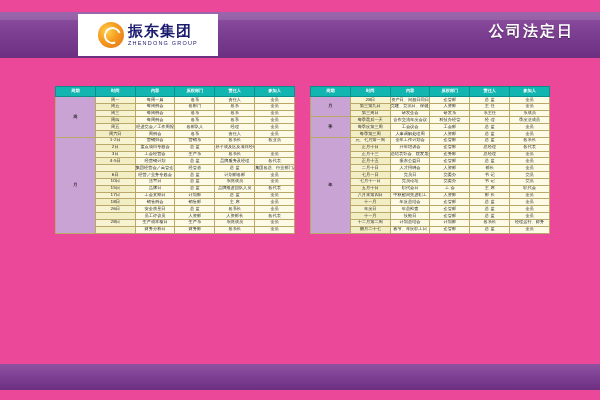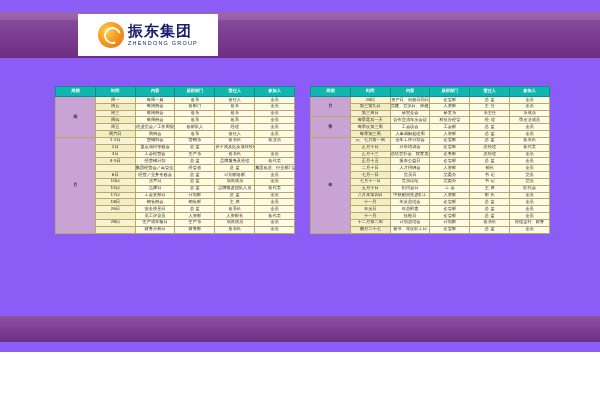--- a/index.html
+++ b/index.html
@@ -12,8 +12,8 @@
   }
   #page {
     position: relative;
-    width: 600px; height: 352px;
-    background: #8b5cf6;
+    width: 600px; height: 400px;
+    background: #ec4899;
   }
   
   .header-band {

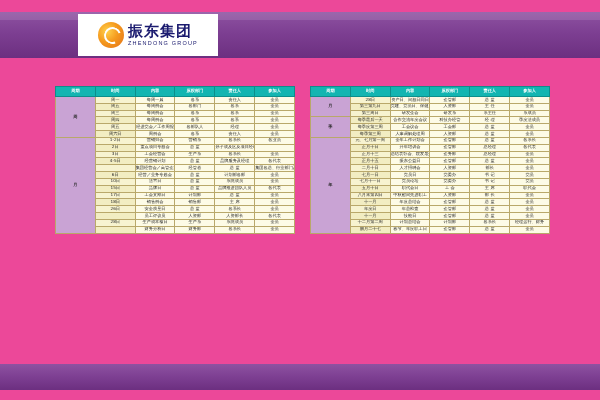--- a/index.html
+++ b/index.html
@@ -146,6 +146,7 @@
     </div>
   </div>
 
+  <div class="header-title">公司法定日</div>
 
   <div class="tables">
 

